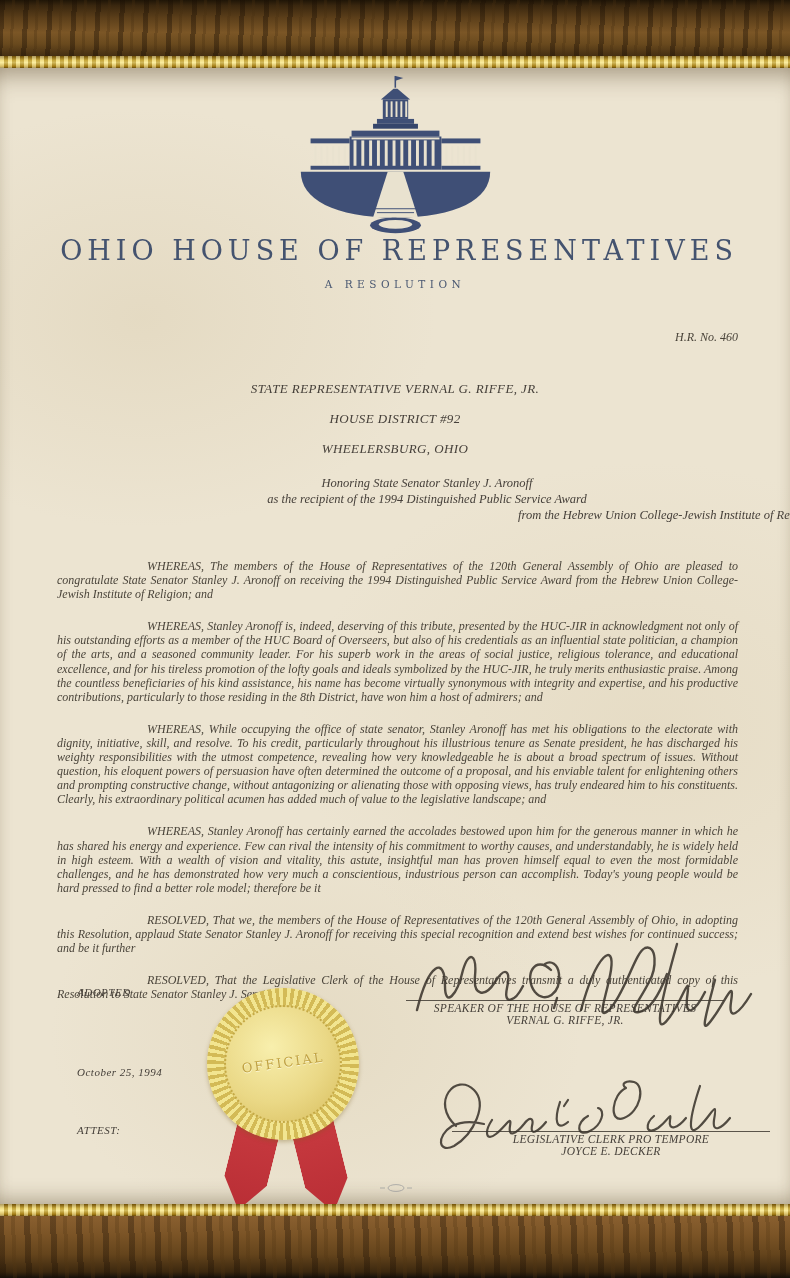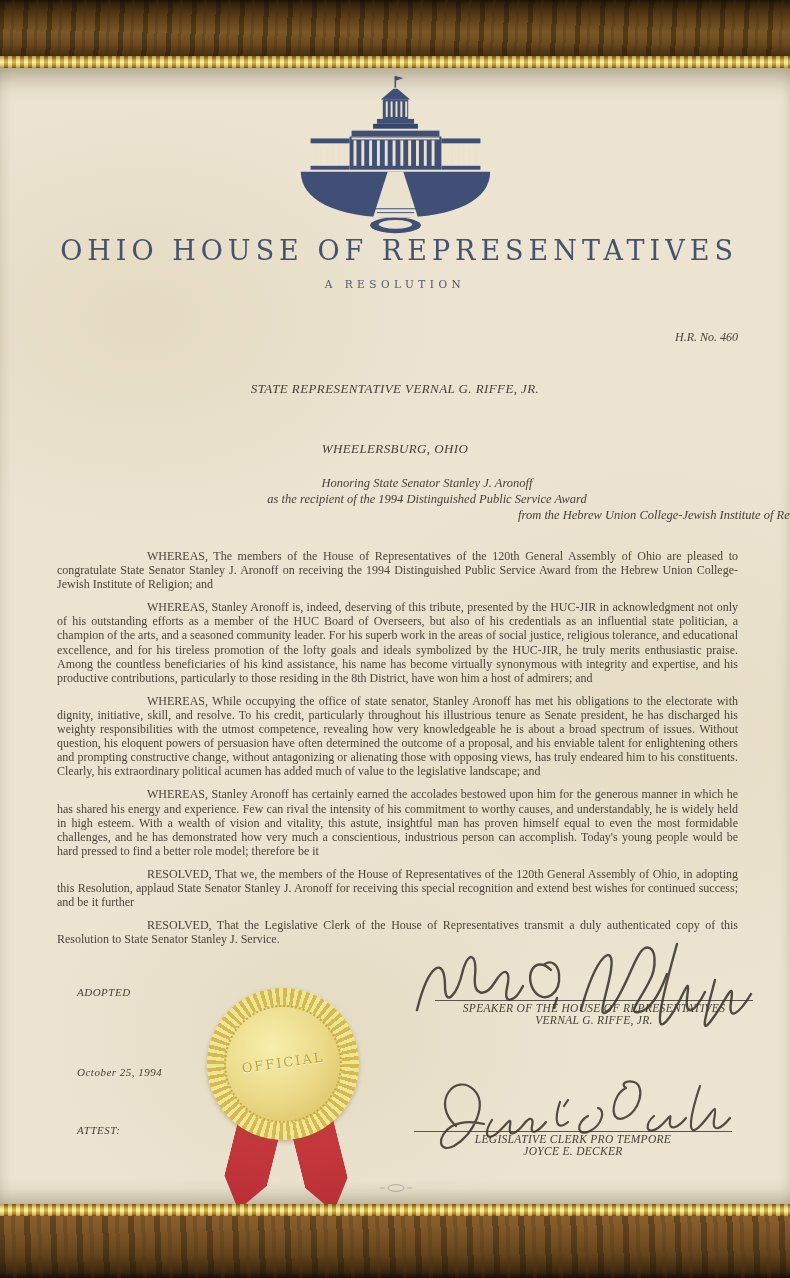--- a/index.html
+++ b/index.html
@@ -151,6 +151,7 @@
   <div class="hrno">H.R. No. 460</div>
 
   <div class="centerline sp1">STATE REPRESENTATIVE VERNAL G. RIFFE, JR.</div>
+  <div class="centerline sp2">HOUSE DISTRICT #92</div>
   <div class="centerline sp3">WHEELERSBURG, OHIO</div>
 
   <div class="hon h1">Honoring State Senator Stanley J. Aronoff</div>

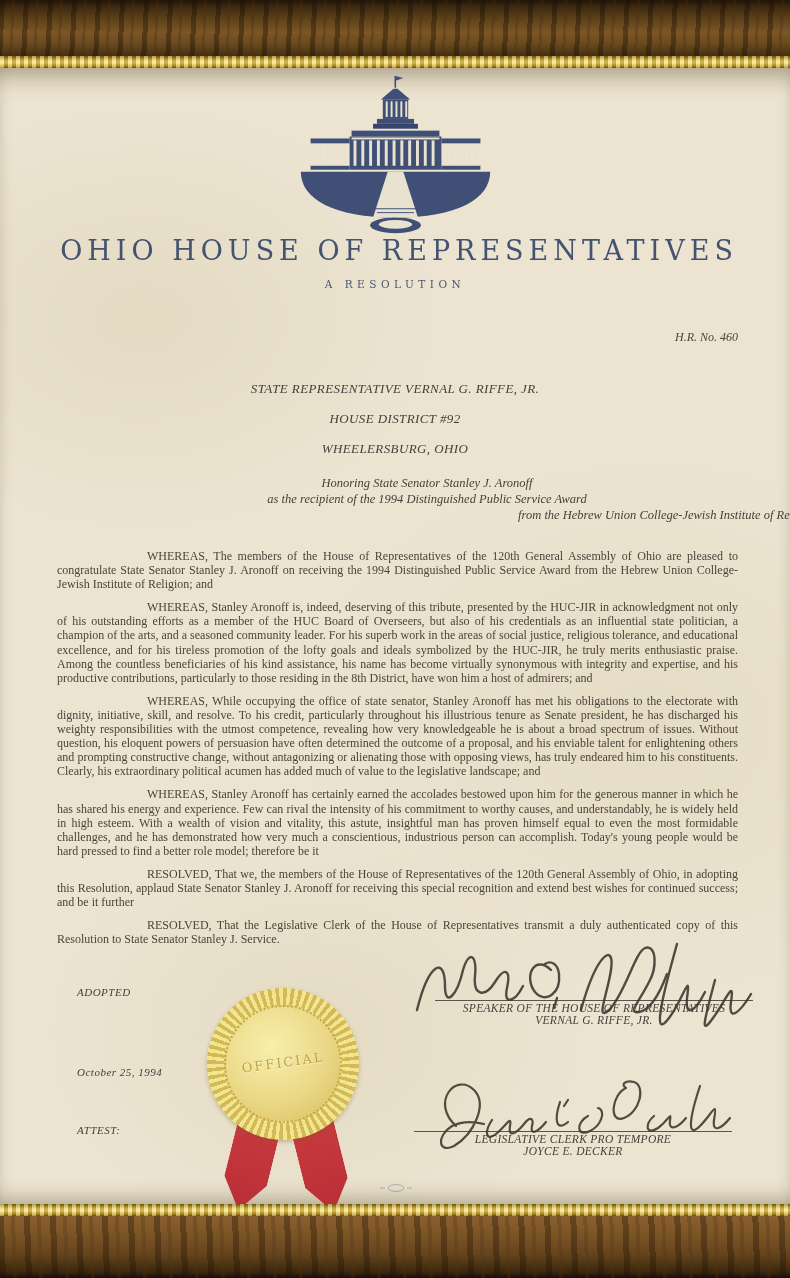--- a/index.html
+++ b/index.html
@@ -47,7 +47,7 @@
 
   
   .bodytext{position:absolute;left:57px;top:473px;width:681px;color:#4a443a;}
-  .bodytext p{margin:8px 0 9px 0;font-size:12px;line-height:14.1px;
+  .bodytext p{margin:18px 0 9px 0;font-style:italic;font-size:12px;line-height:14.1px;
     text-align:justify;text-indent:90px;}
 
   

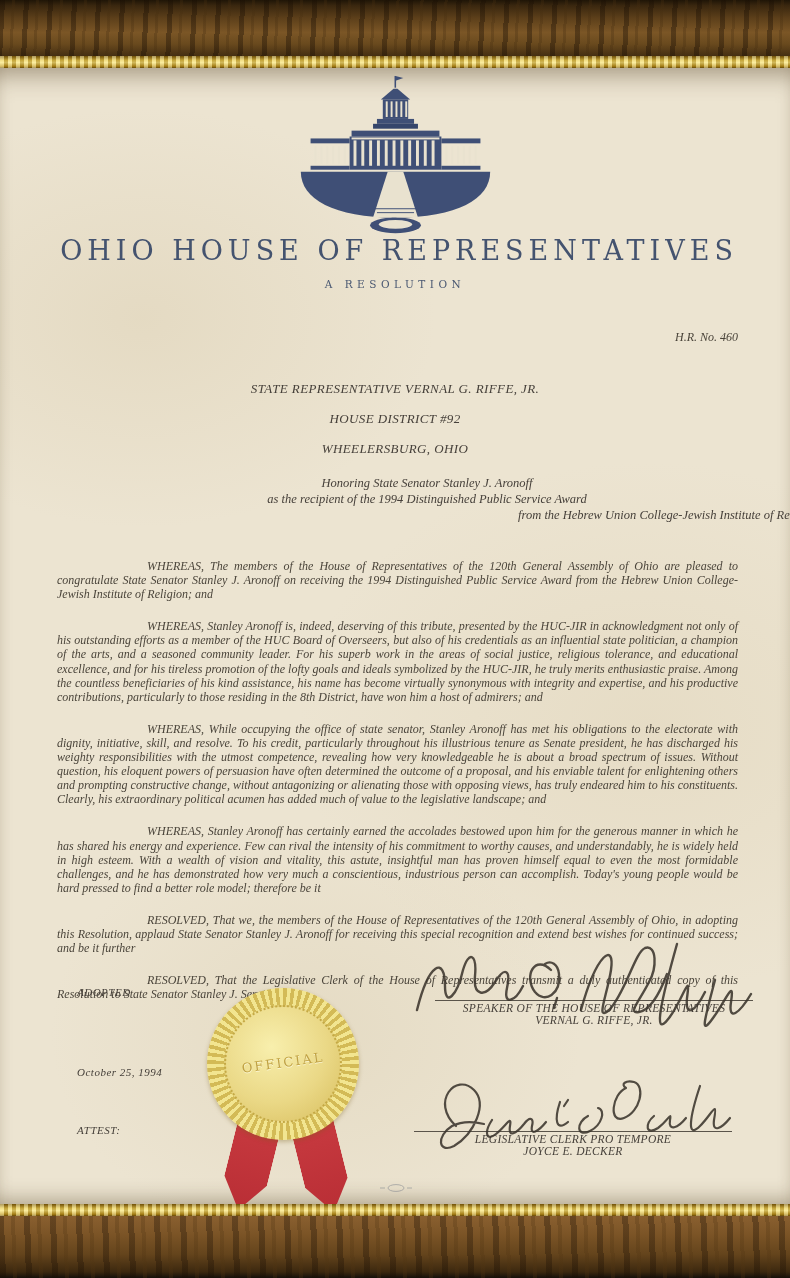--- a/index.html
+++ b/index.html
@@ -54,7 +54,7 @@
   .sideline{position:absolute;left:57px;font-style:italic;font-size:11px;color:#46403a;letter-spacing:.5px;margin-left:20px;}
   .adopted{top:918px;} .date{top:998px;} .attest{top:1056px;}
 
-  .sigblock{position:absolute;left:435px;width:318px;text-align:center;color:#46403a;}
+  .sigblock{position:absolute;left:406px;width:318px;text-align:center;color:#46403a;}
   .sigline{border-top:1px solid #5a544a;margin:0 0 1px 0;}
   .sigtitle{font-style:italic;font-size:11.5px;letter-spacing:.3px;}
   .signame{font-style:italic;font-size:11.5px;letter-spacing:.3px;}

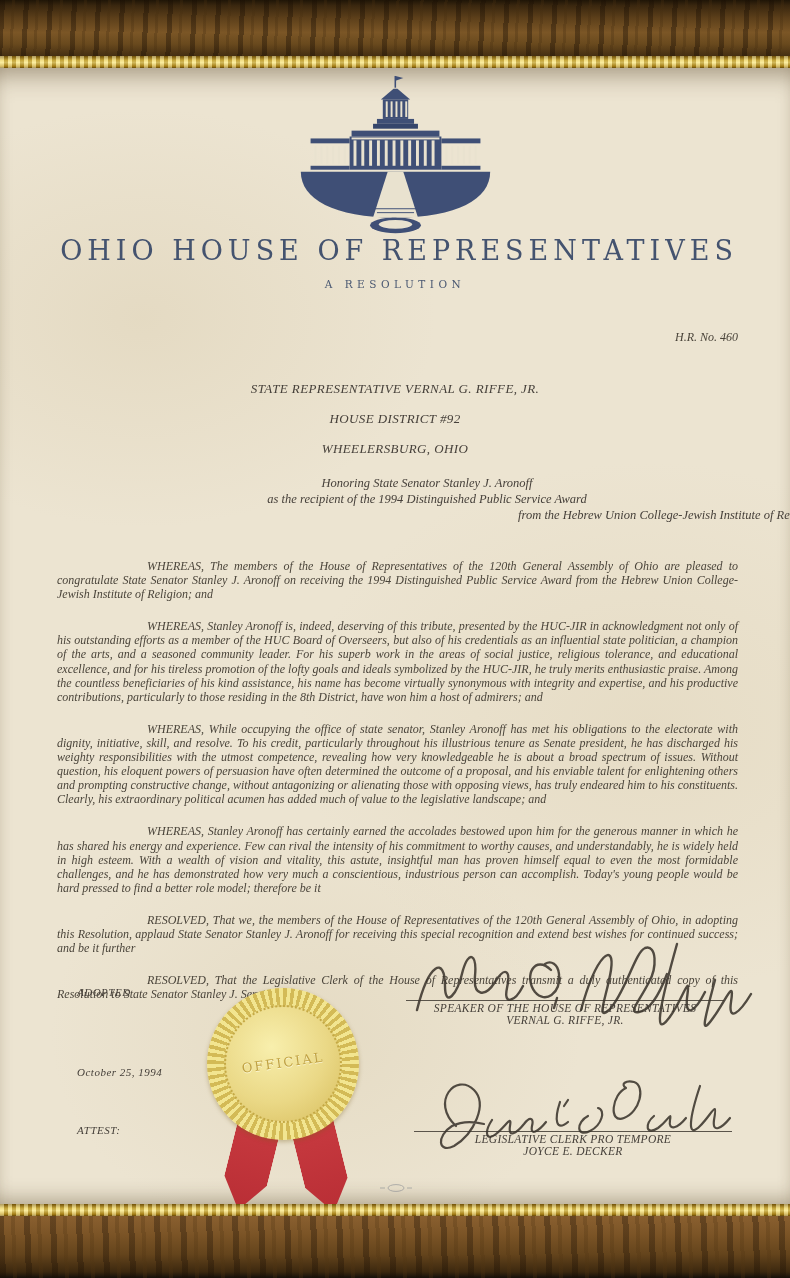--- a/index.html
+++ b/index.html
@@ -197,7 +197,7 @@
       <path d="M280,18 C270,48 266,72 280,58 C292,46 298,30 294,52 C292,66 302,60 310,50"></path>
     </g>
   </svg>
-  <div class="sigblock clerk" style="left:414px;">
+  <div class="sigblock clerk" style="left:452px;">
     <div class="sigline"></div>
     <div class="sigtitle">LEGISLATIVE CLERK PRO TEMPORE</div>
     <div class="signame">JOYCE E. DECKER</div>

